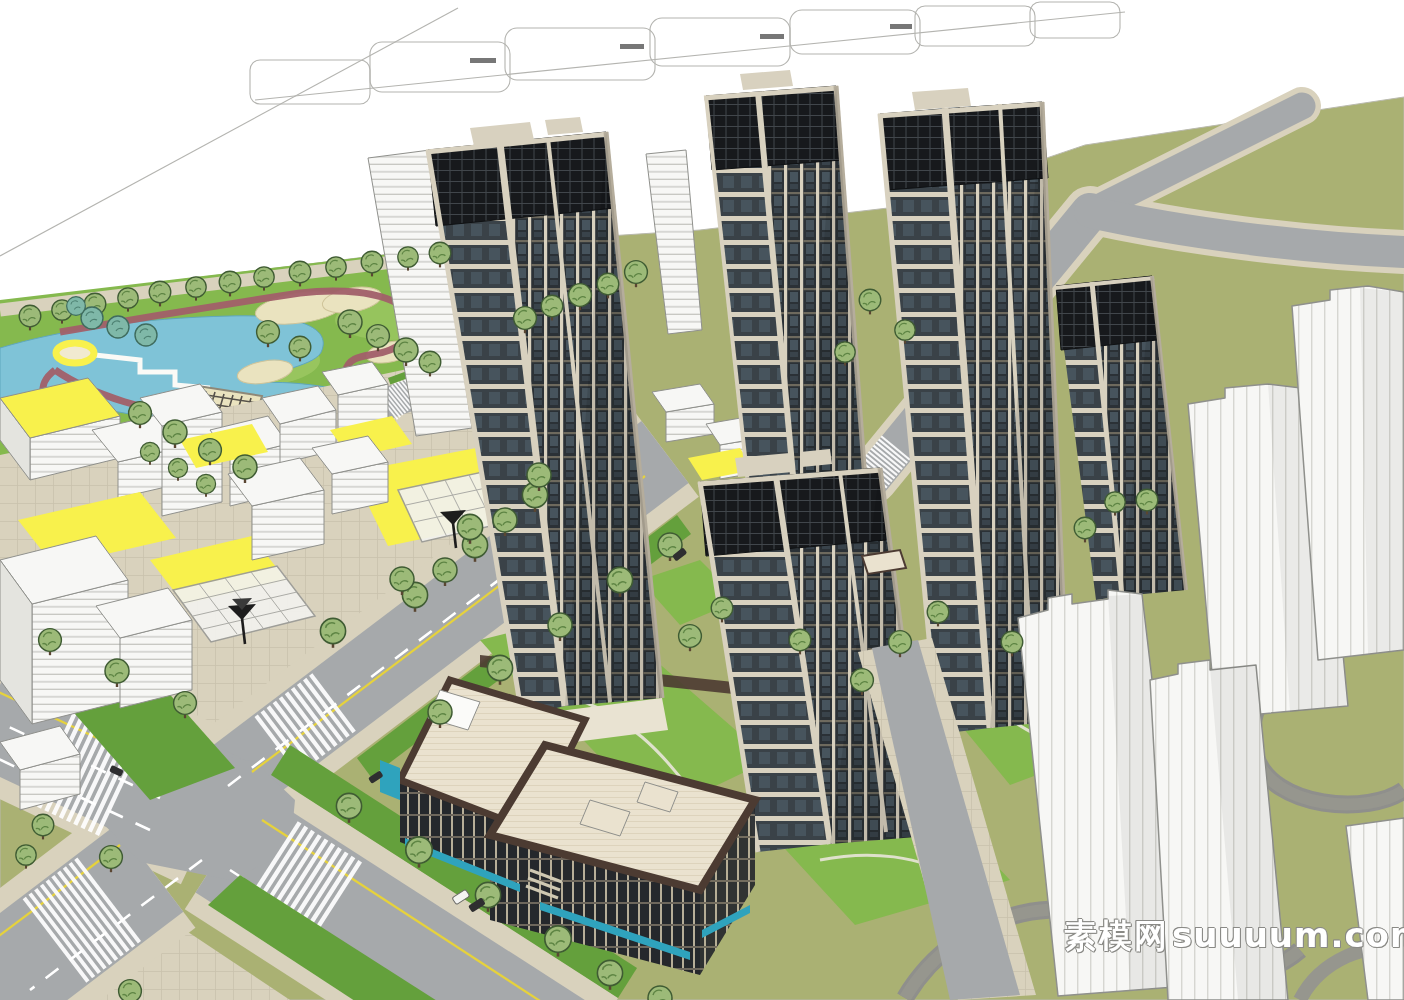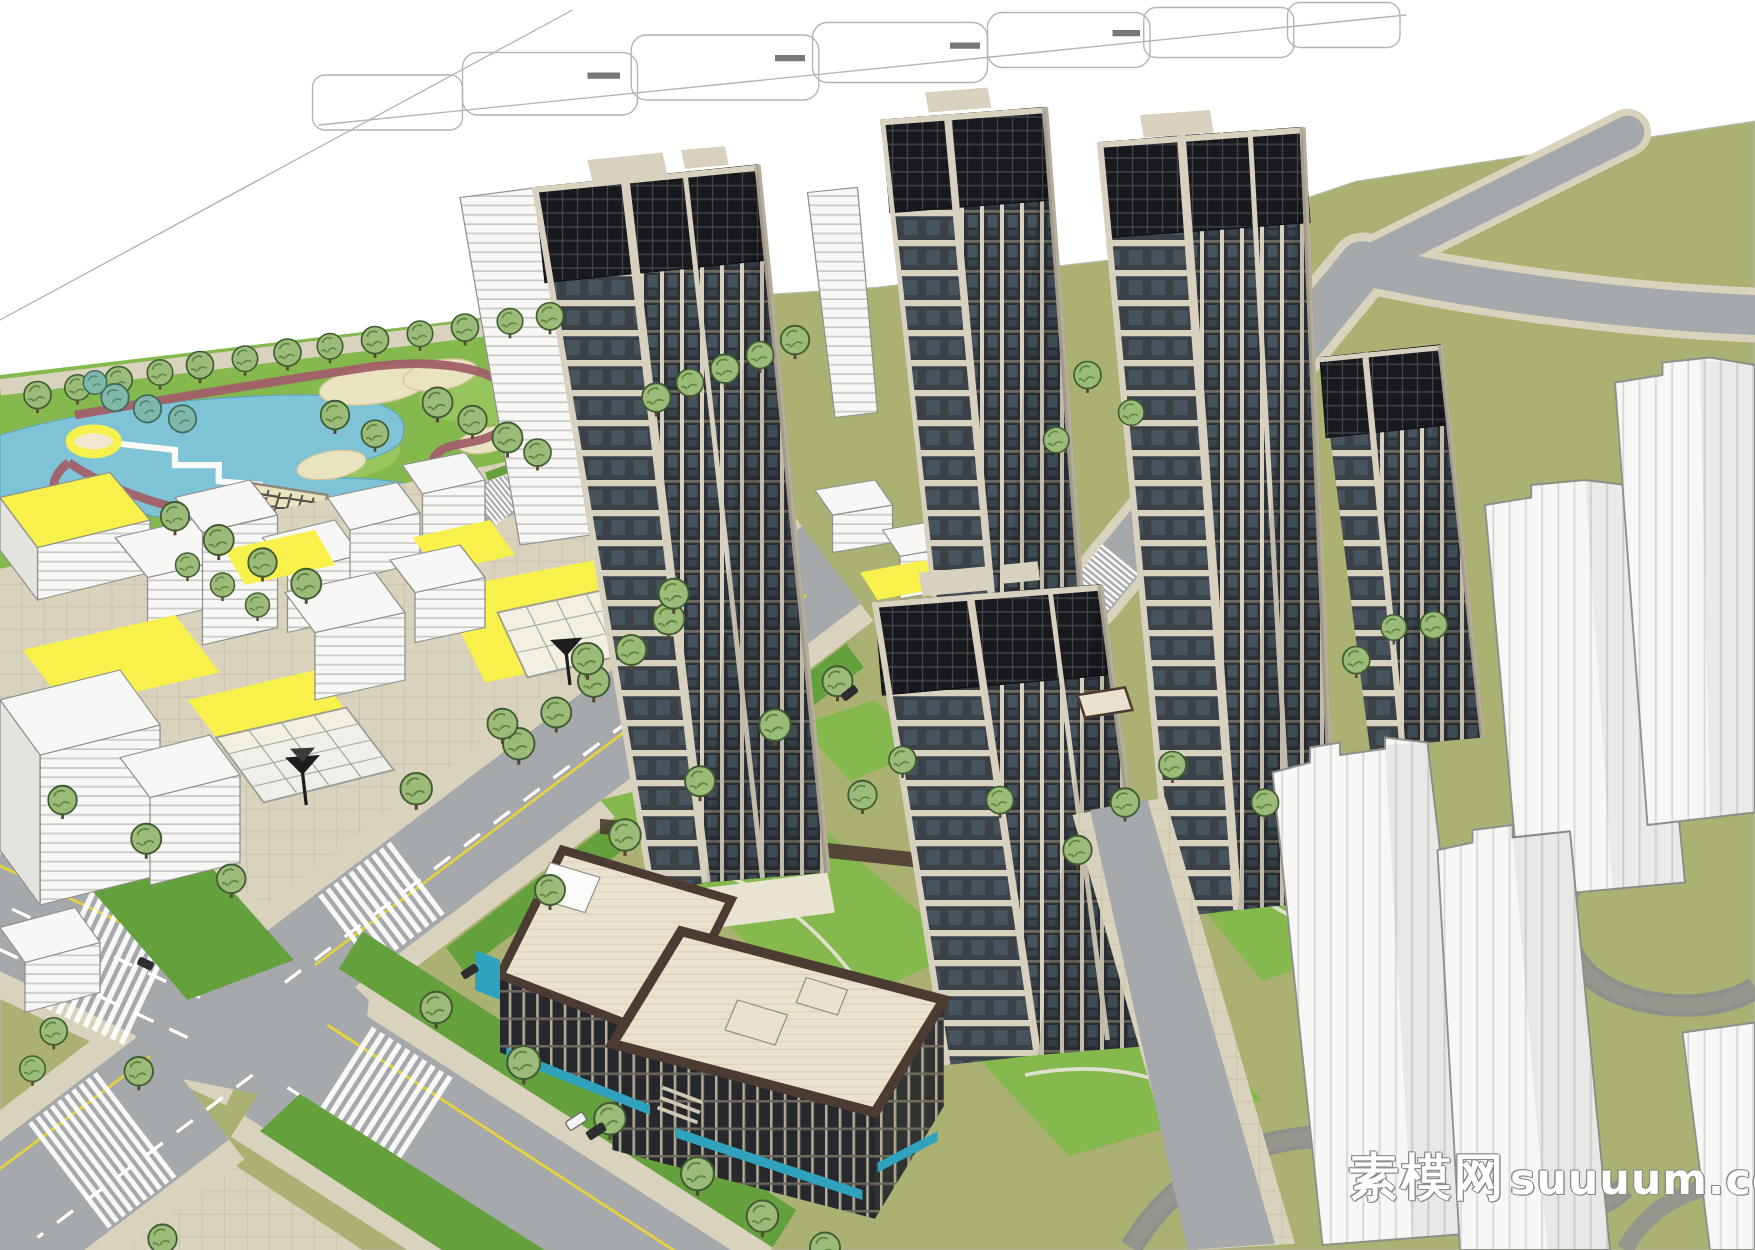--- a/index.html
+++ b/index.html
@@ -11,7 +11,7 @@
              text-shadow:1px 0 0 var(--wm_outline,#8a8a86),-1px 0 0 var(--wm_outline,#8a8a86),
                          0 1px 0 var(--wm_outline,#8a8a86),0 -1px 0 var(--wm_outline,#8a8a86),
                          1px 1px 0 var(--wm_outline,#8a8a86),-1px -1px 0 var(--wm_outline,#8a8a86);}
-  .watermark .cjk{font-size:40px;letter-spacing:2px;padding-left:15px;}
+  .watermark .cjk{font-size:33px;letter-spacing:2px;}
   .watermark .latin{font-size:34px;letter-spacing:1px;}
 </style>
 </head>

